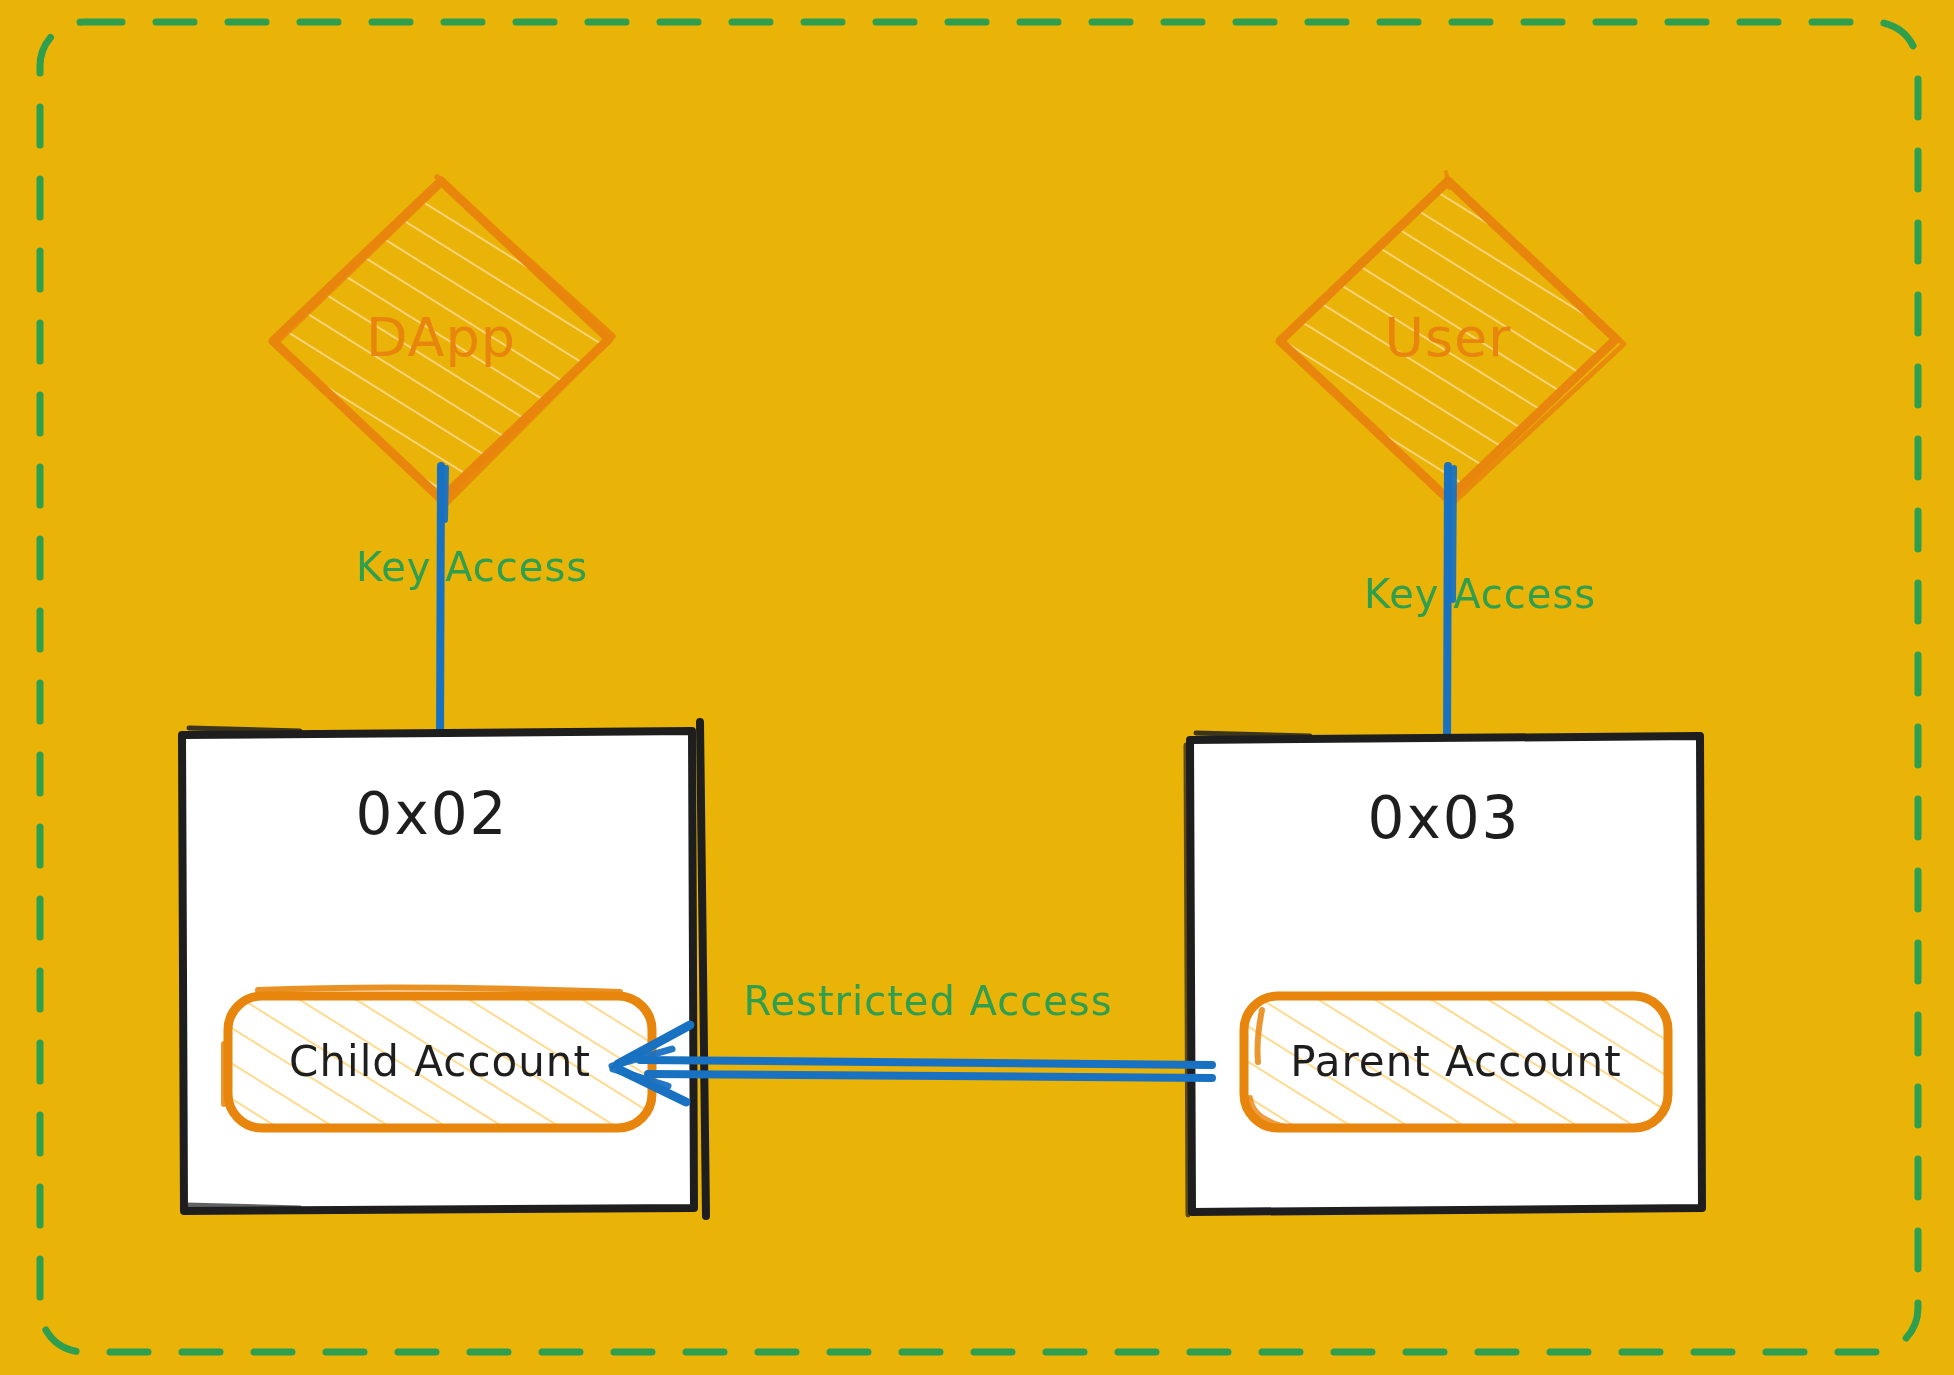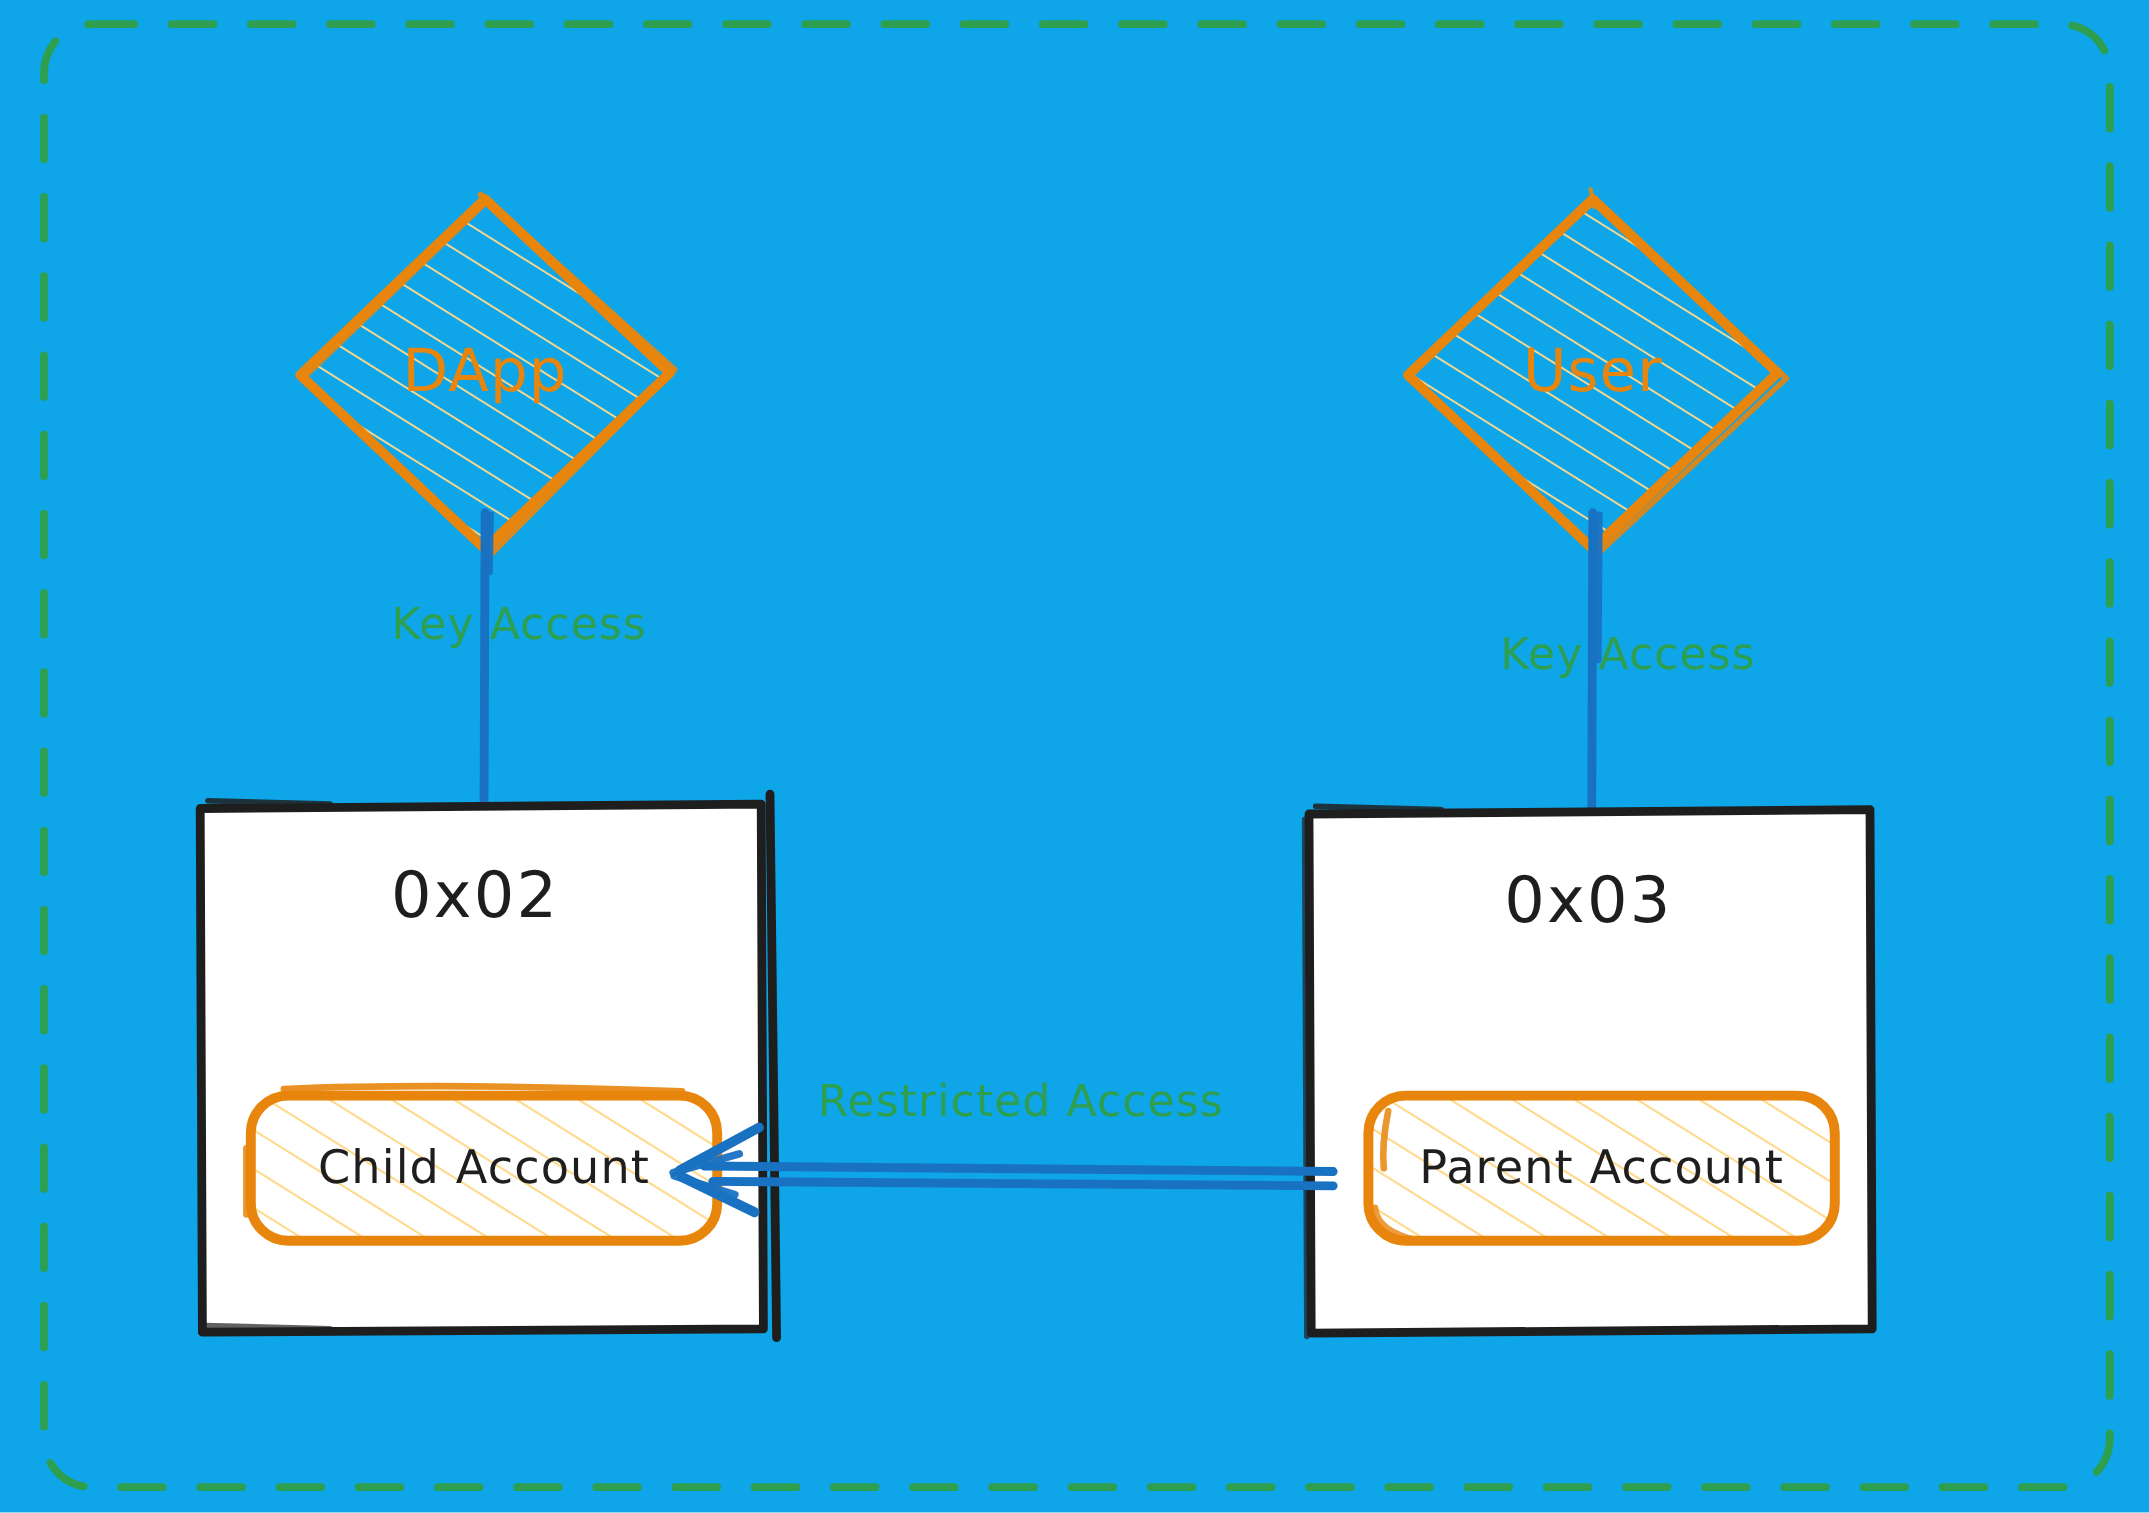--- a/index.html
+++ b/index.html
@@ -17,7 +17,7 @@
     position: relative;
     width: 1954px;
     height: 1375px;
-    background: #0ea5e9;
+    background: #eab308;
   }
   #scene {
     position: absolute;

